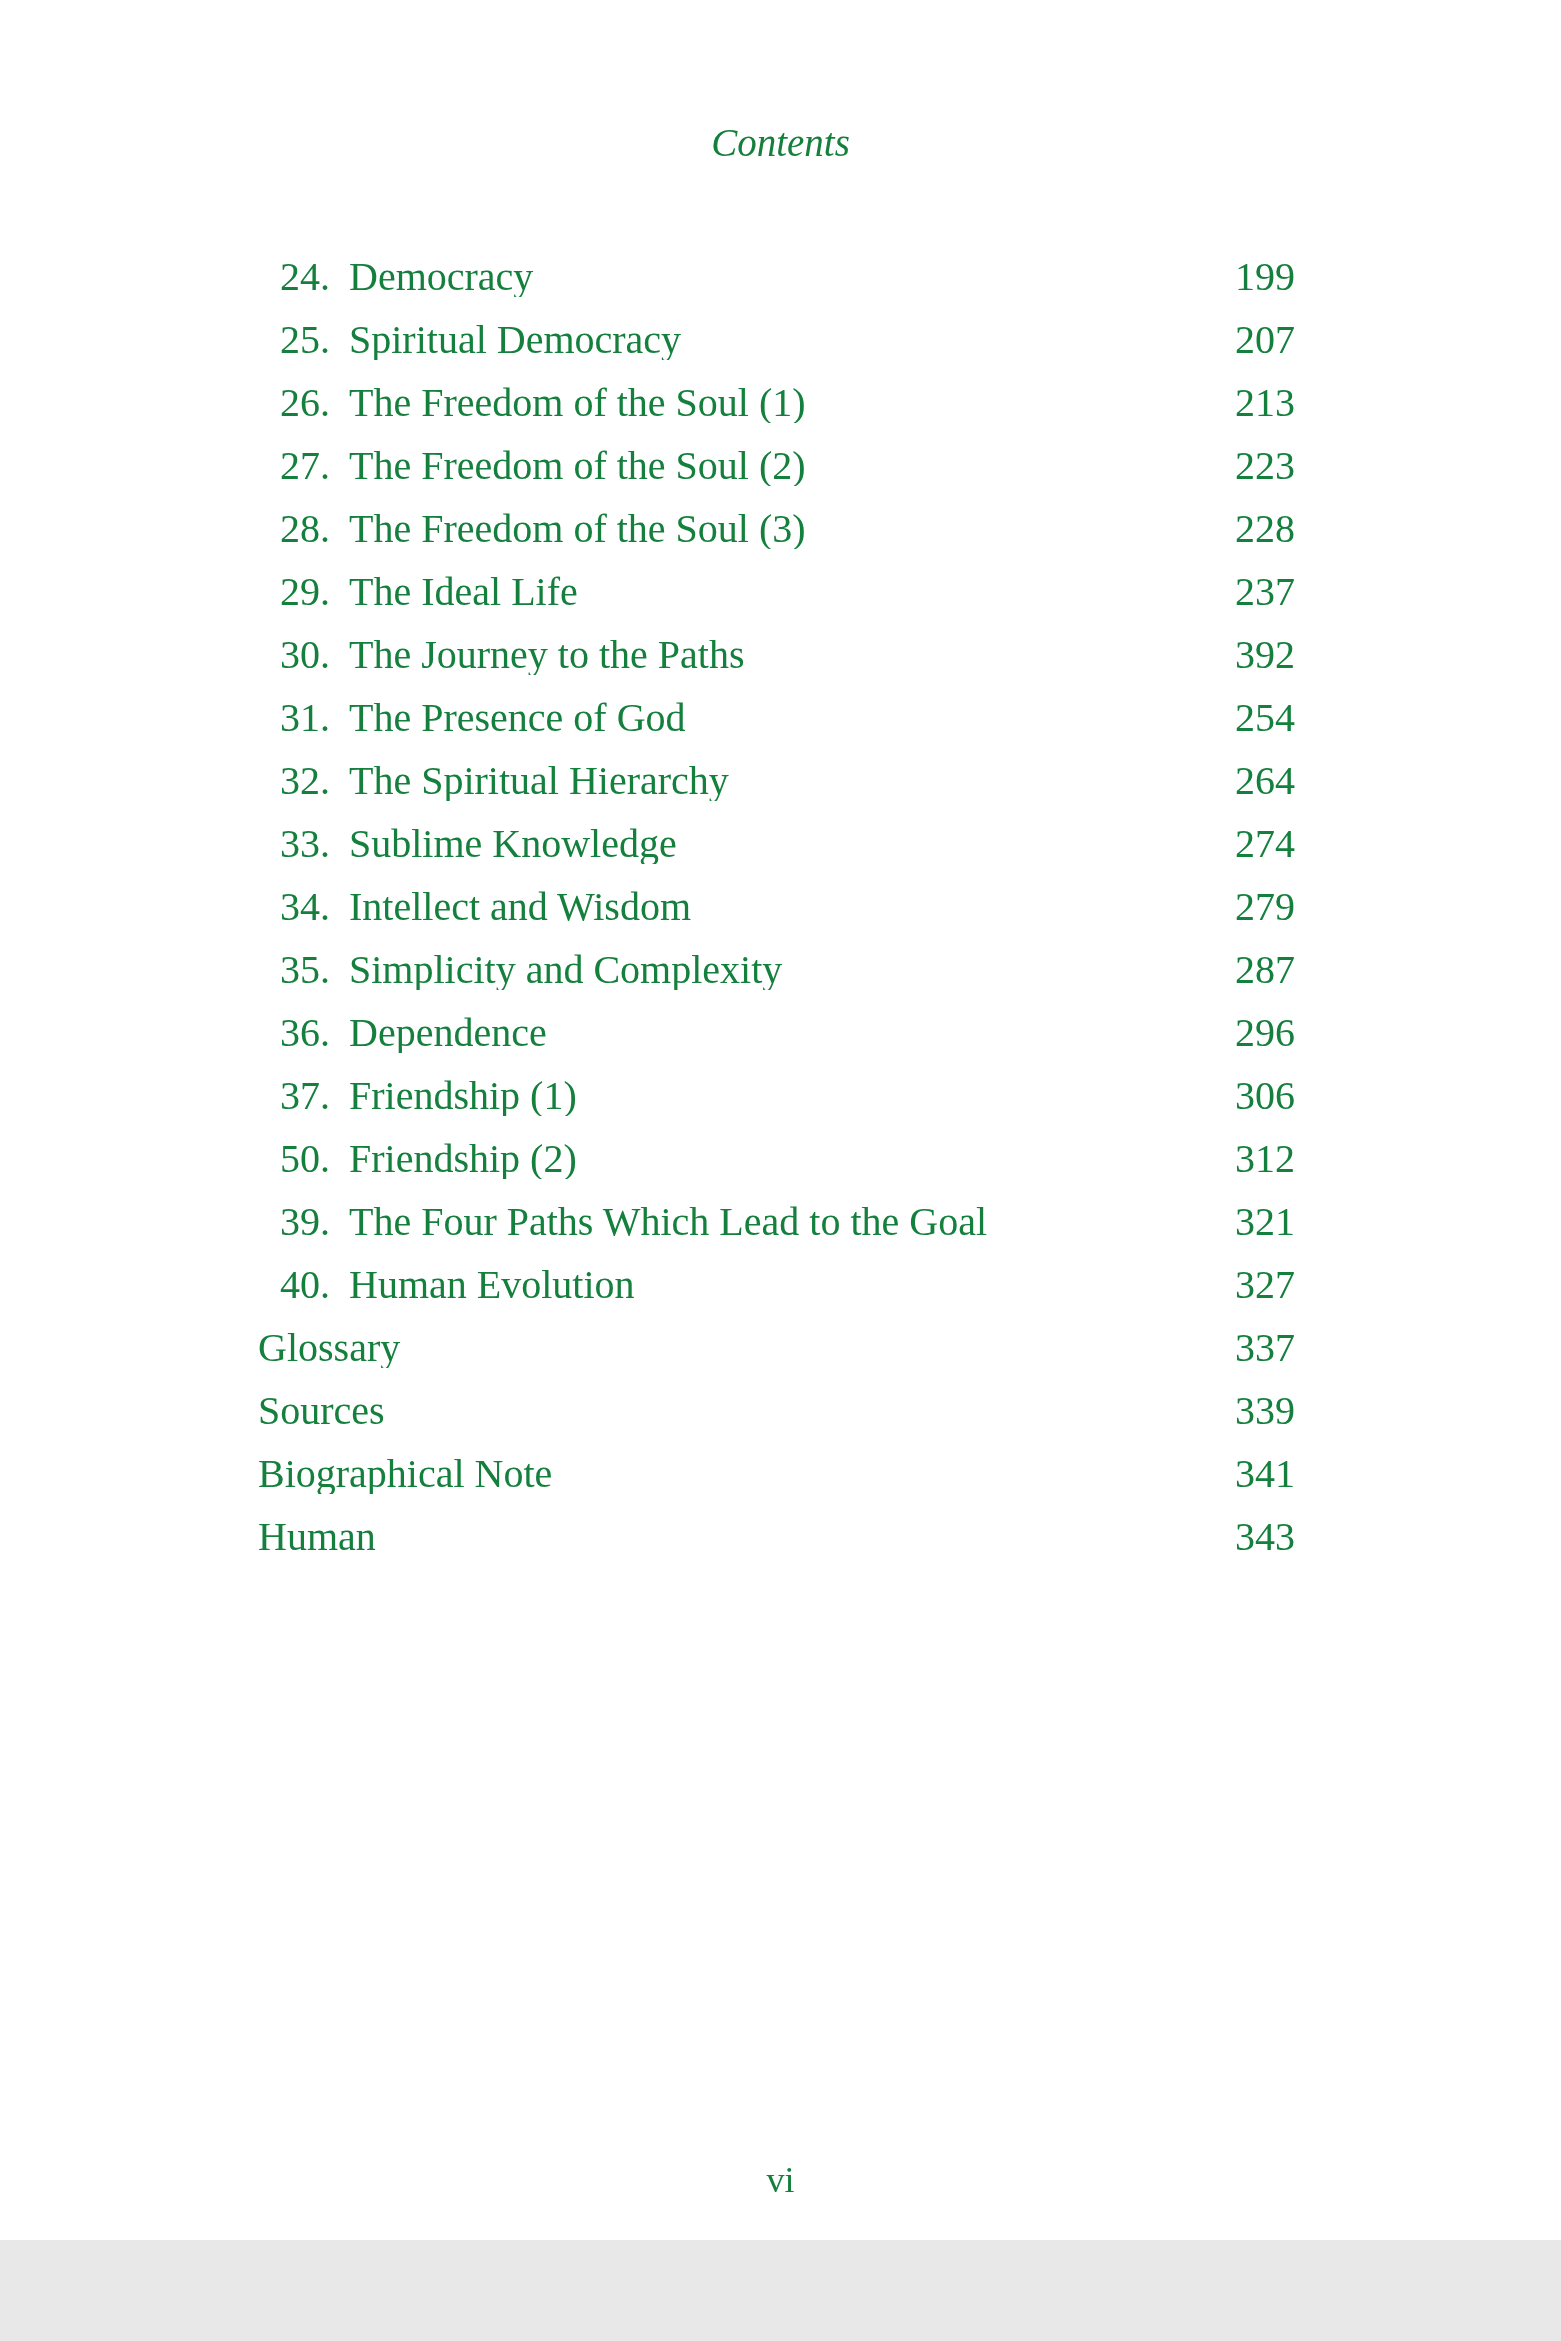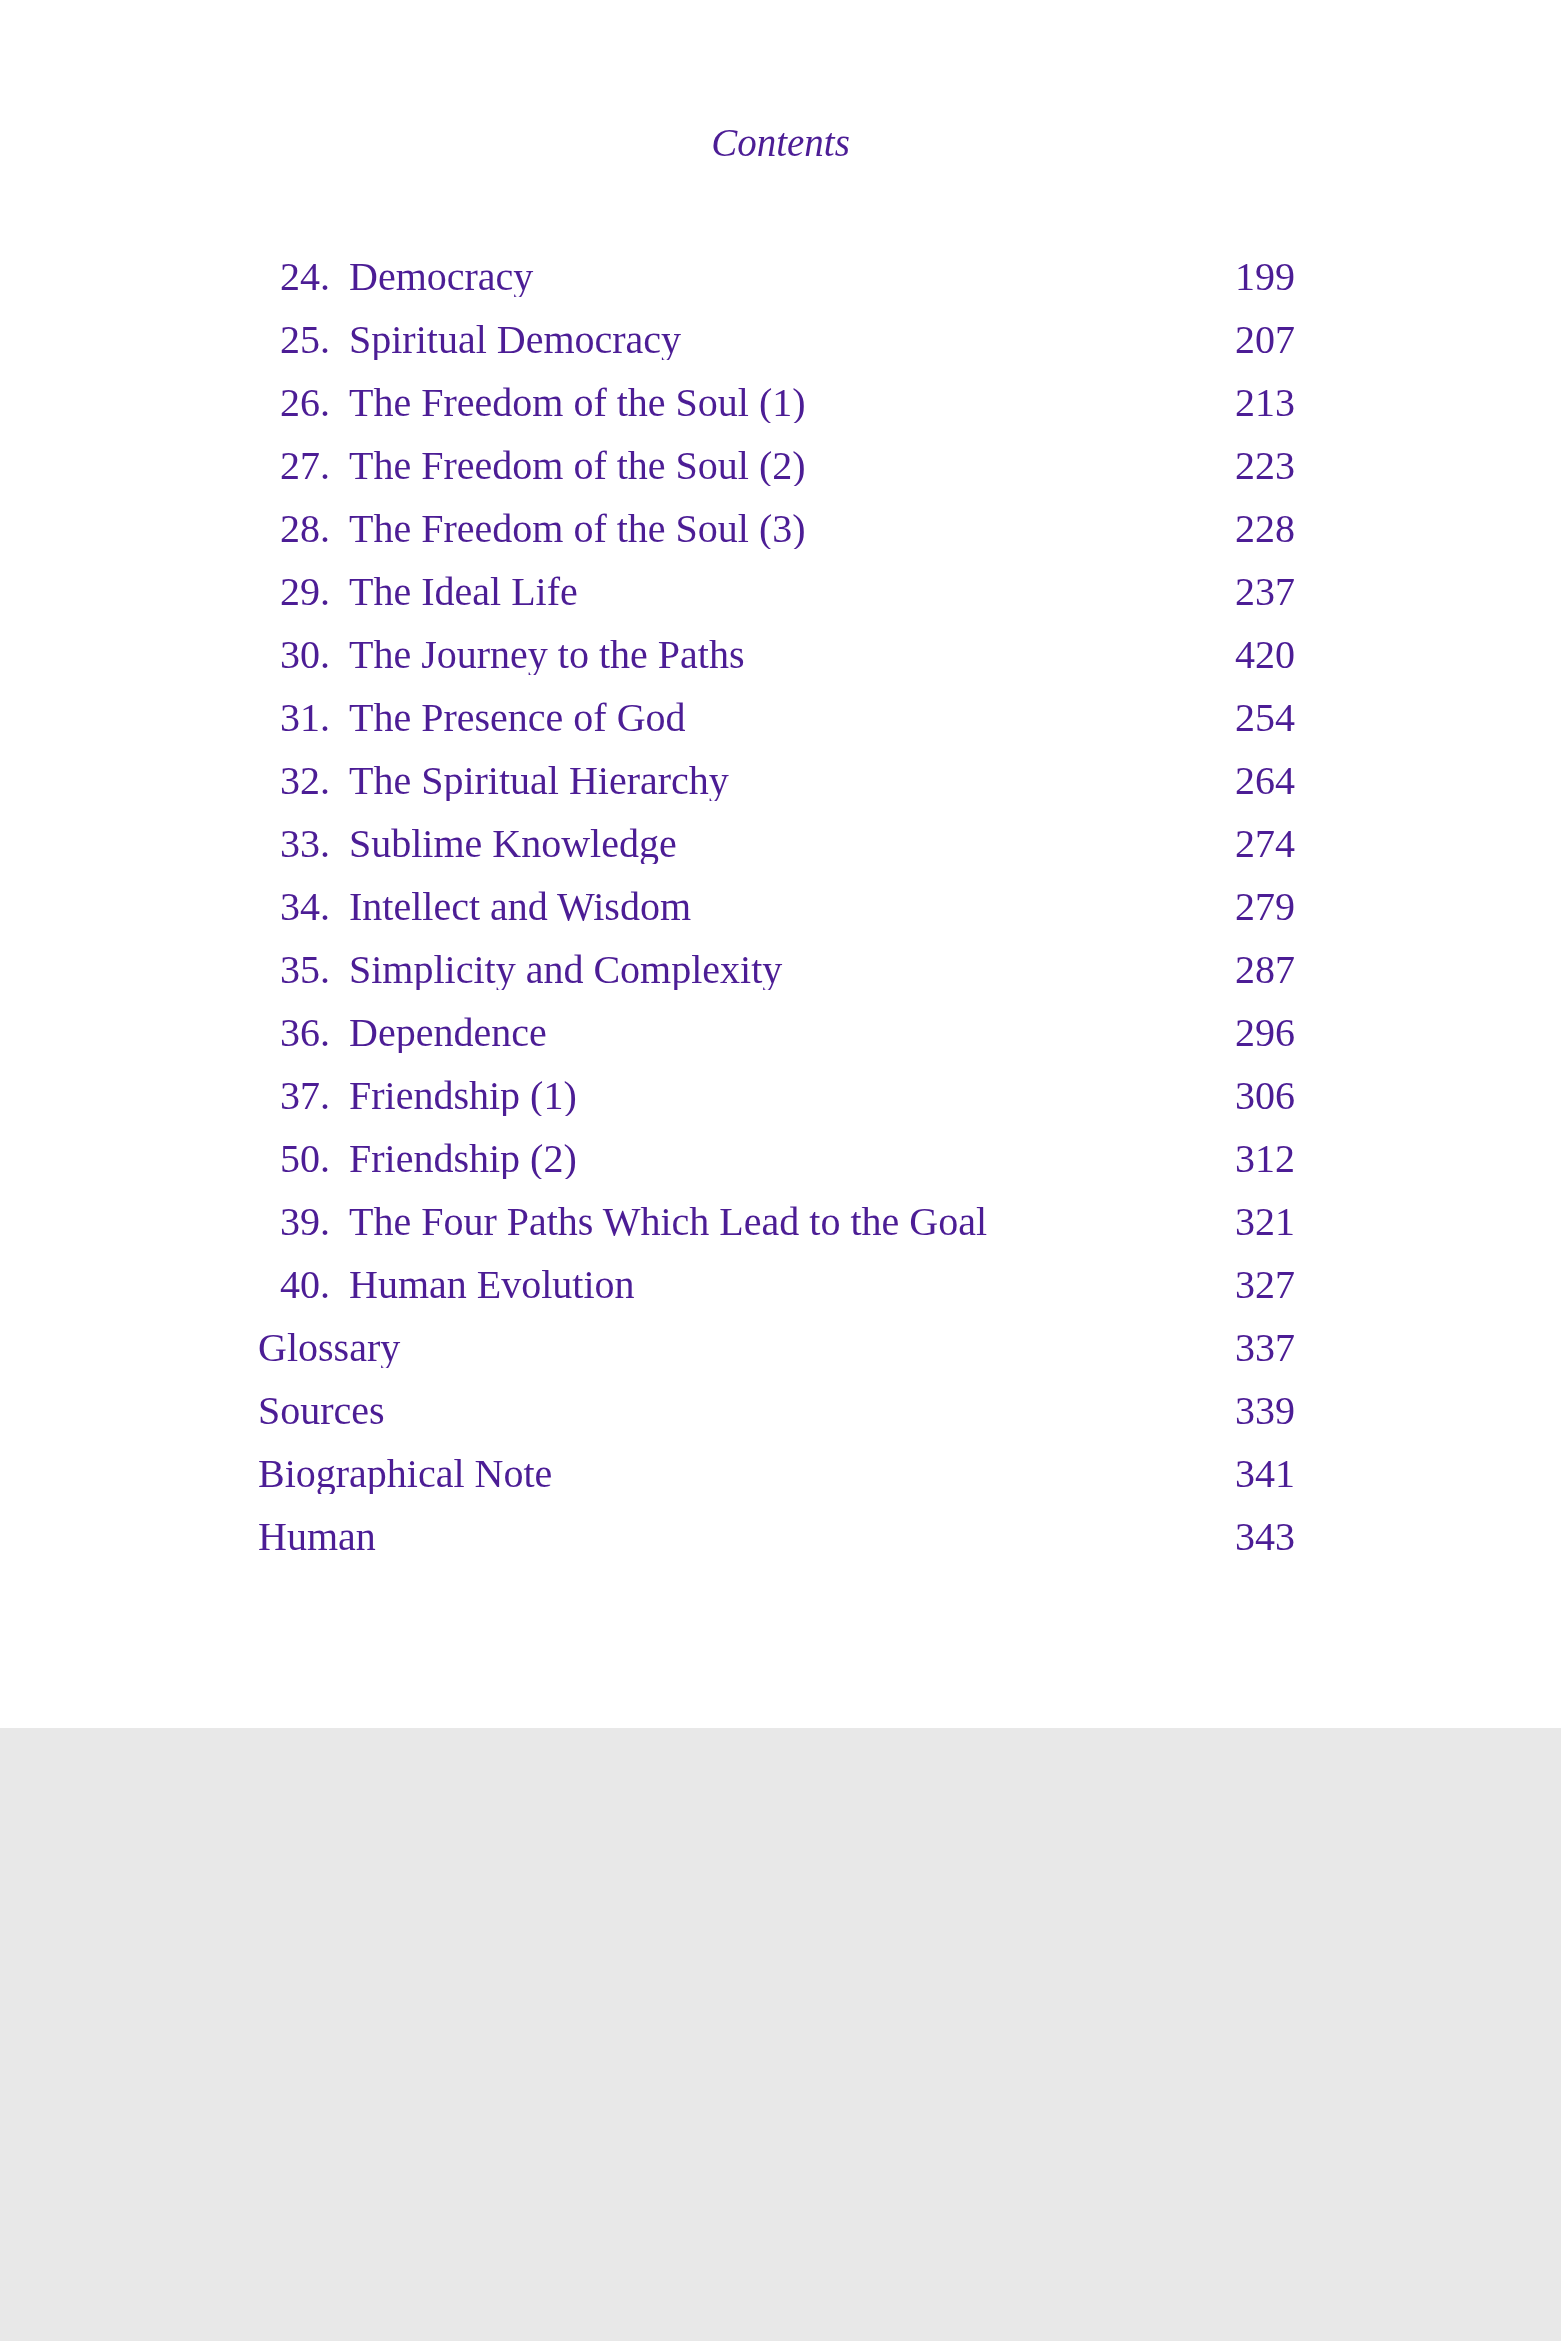--- a/index.html
+++ b/index.html
@@ -10,9 +10,9 @@
   .page {
     position: relative;
     width: 1561px;
-    height: 1728px;
+    height: 2240px;
     background: #ffffff;
-    color: #4c1d95;
+    color: #15803d;
     font-family: "Liberation Serif", "DejaVu Serif", serif;
     overflow: hidden;
   }

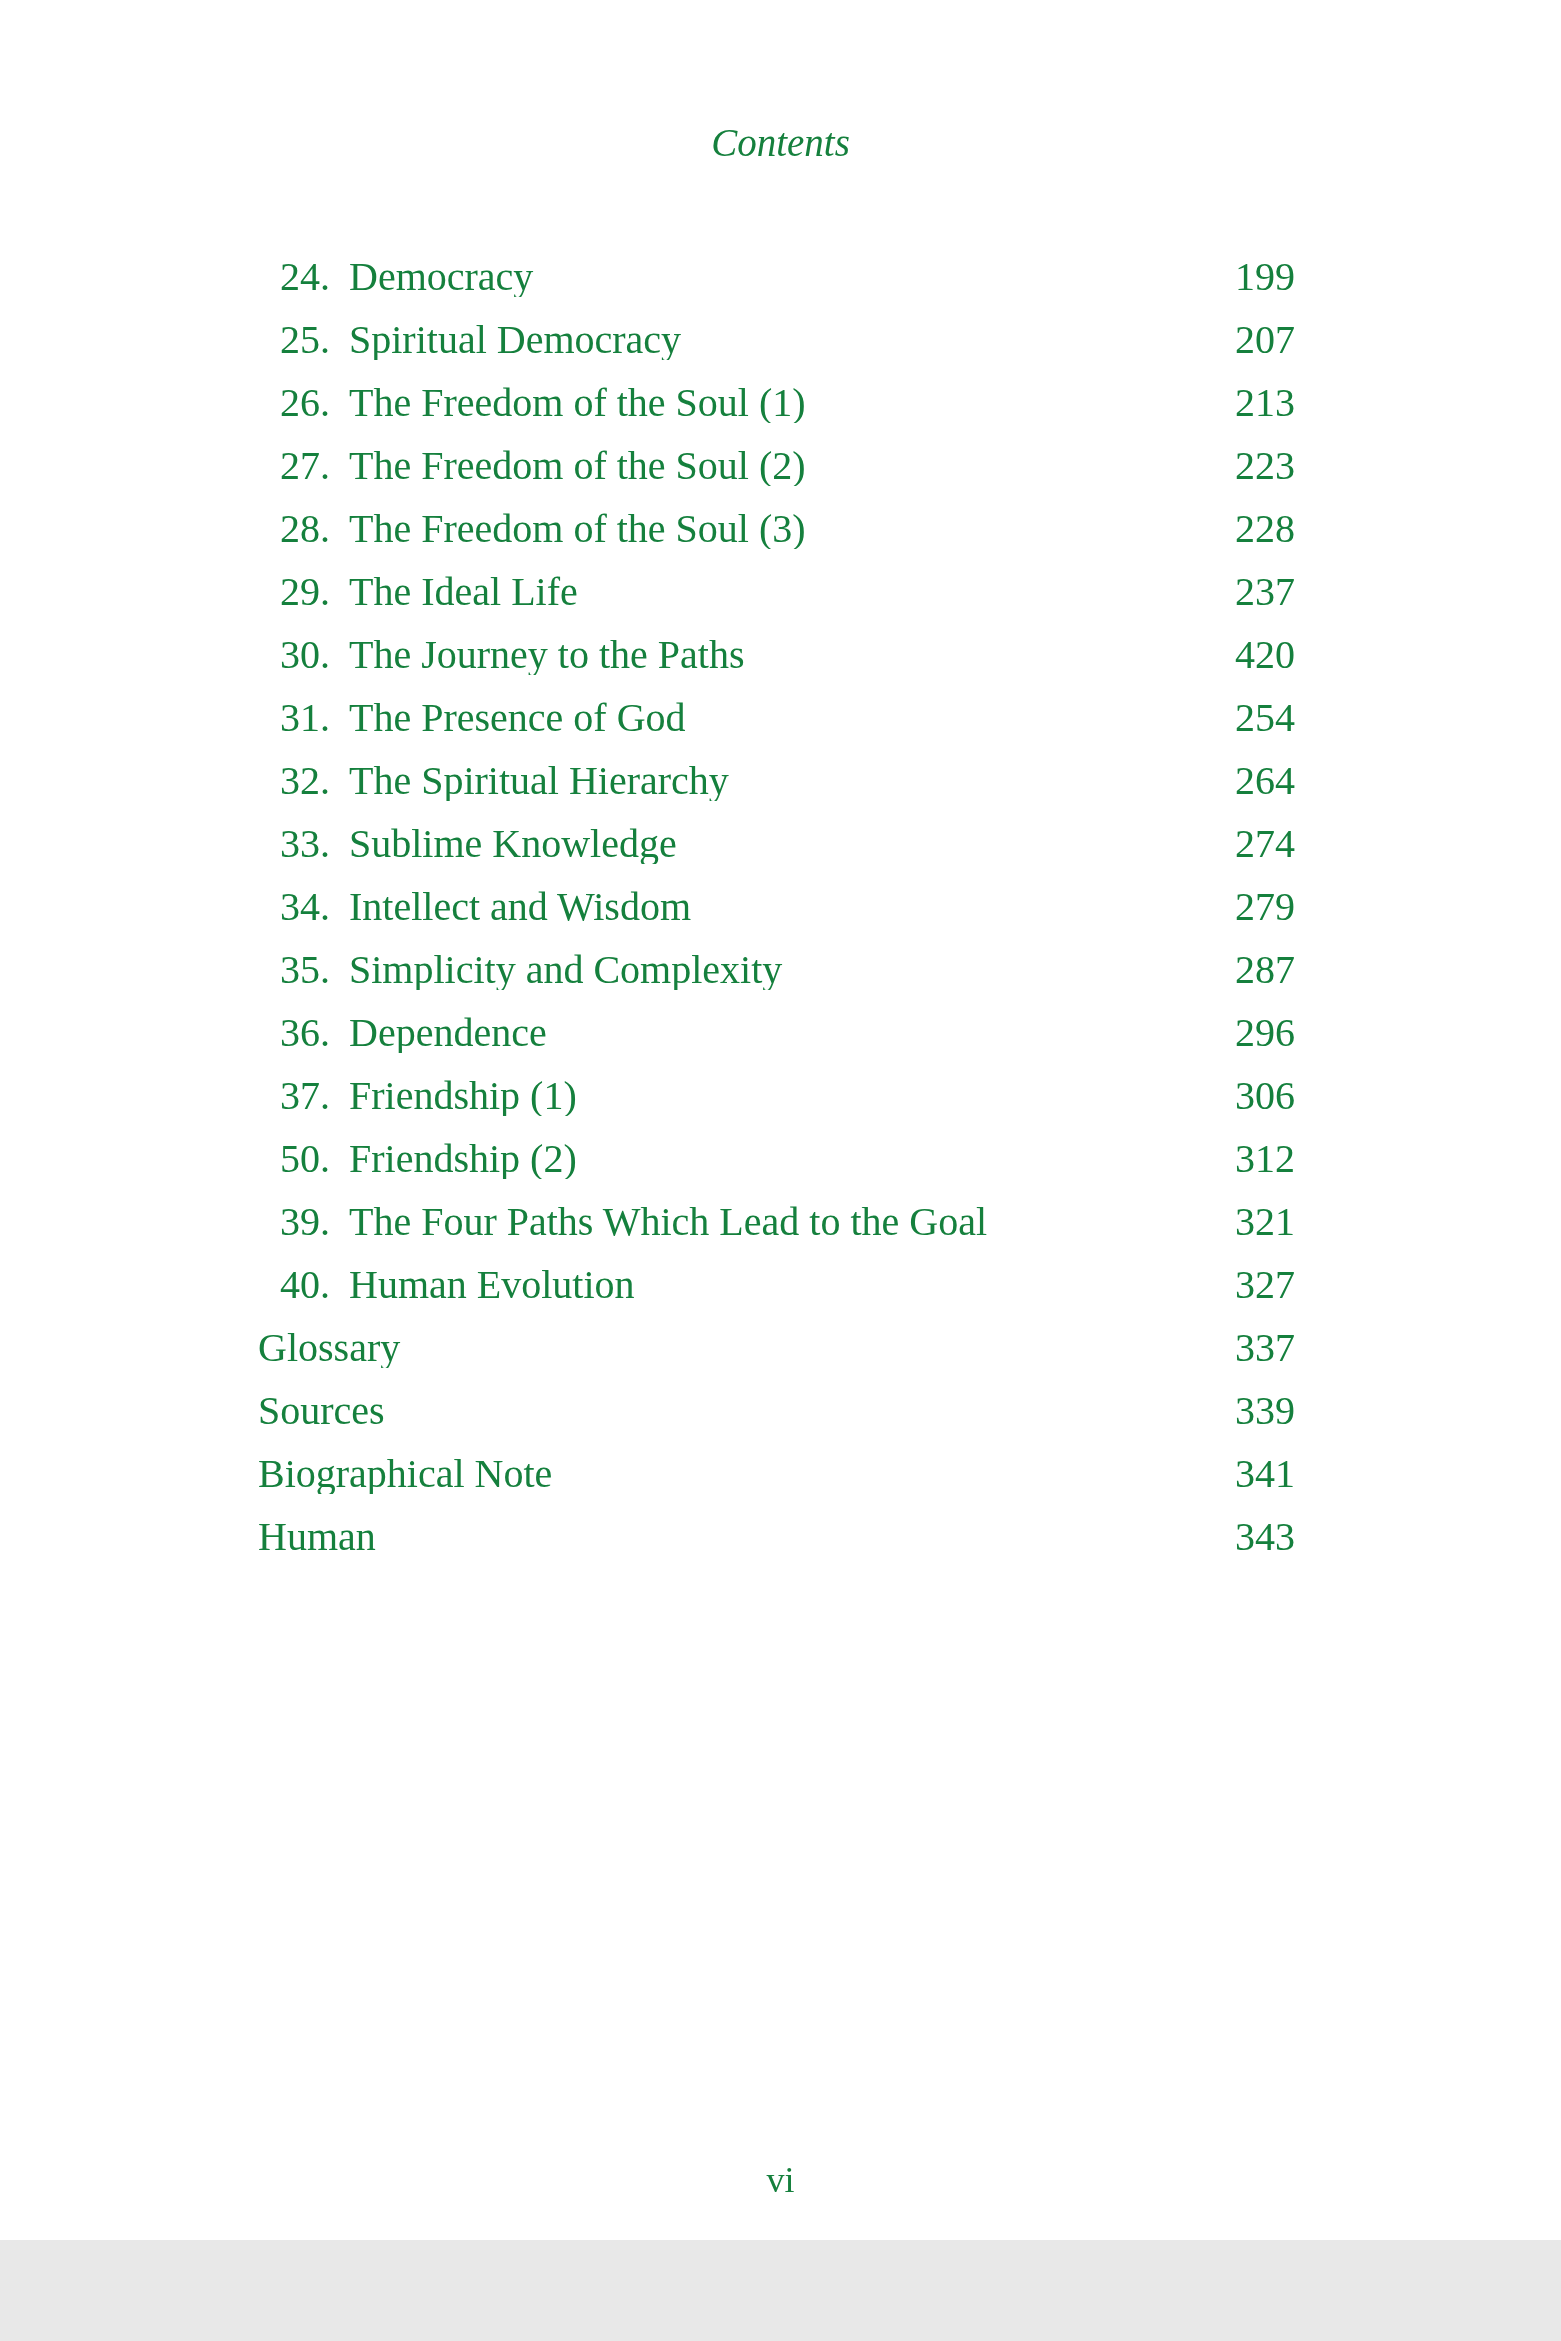--- a/index.html
+++ b/index.html
@@ -111,7 +111,7 @@
   <div class="toc-row numbered">
     <span class="toc-num">30.</span>
     <span class="toc-title">The Journey to the Paths</span>
-    <span class="toc-page">420</span>
+    <span class="toc-page">392</span>
   </div>
 
   <div class="toc-row numbered">

